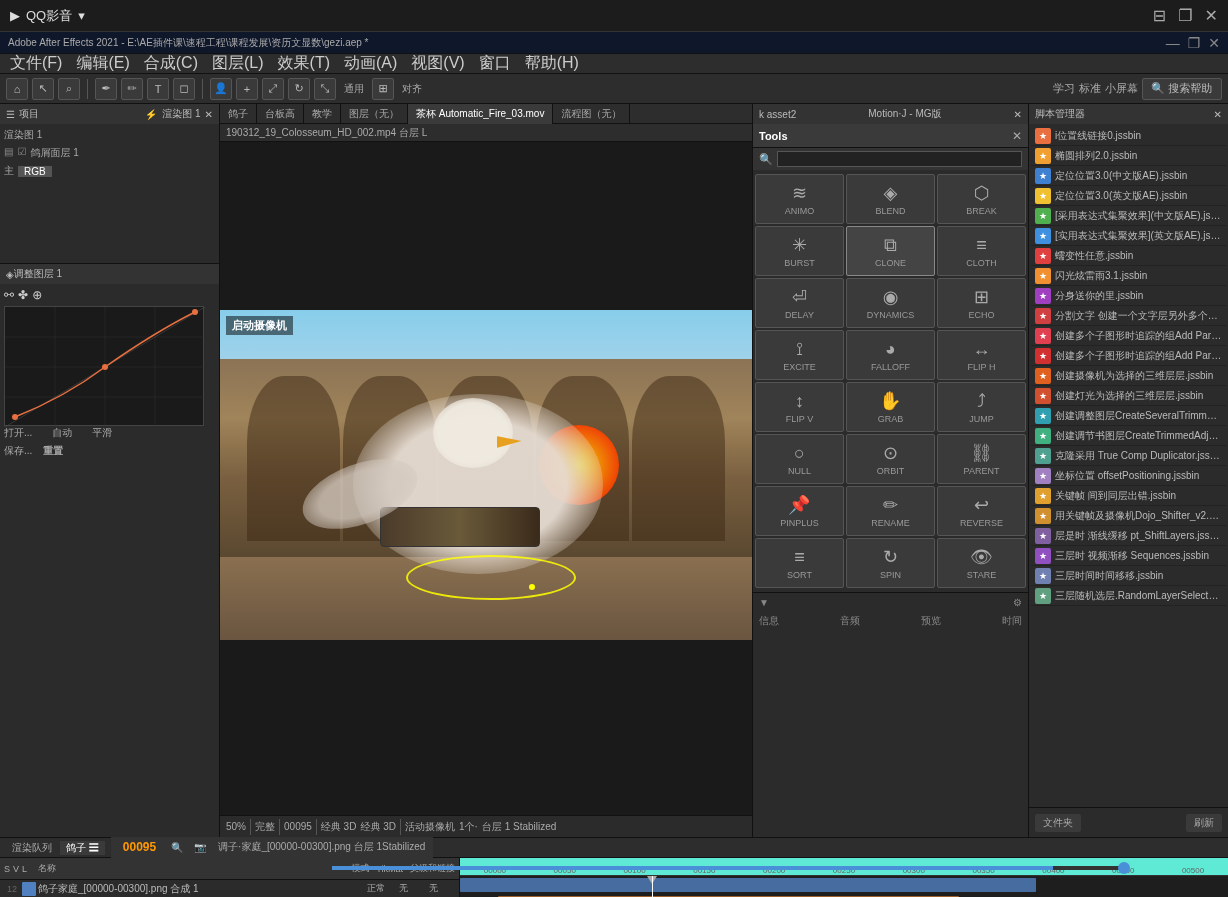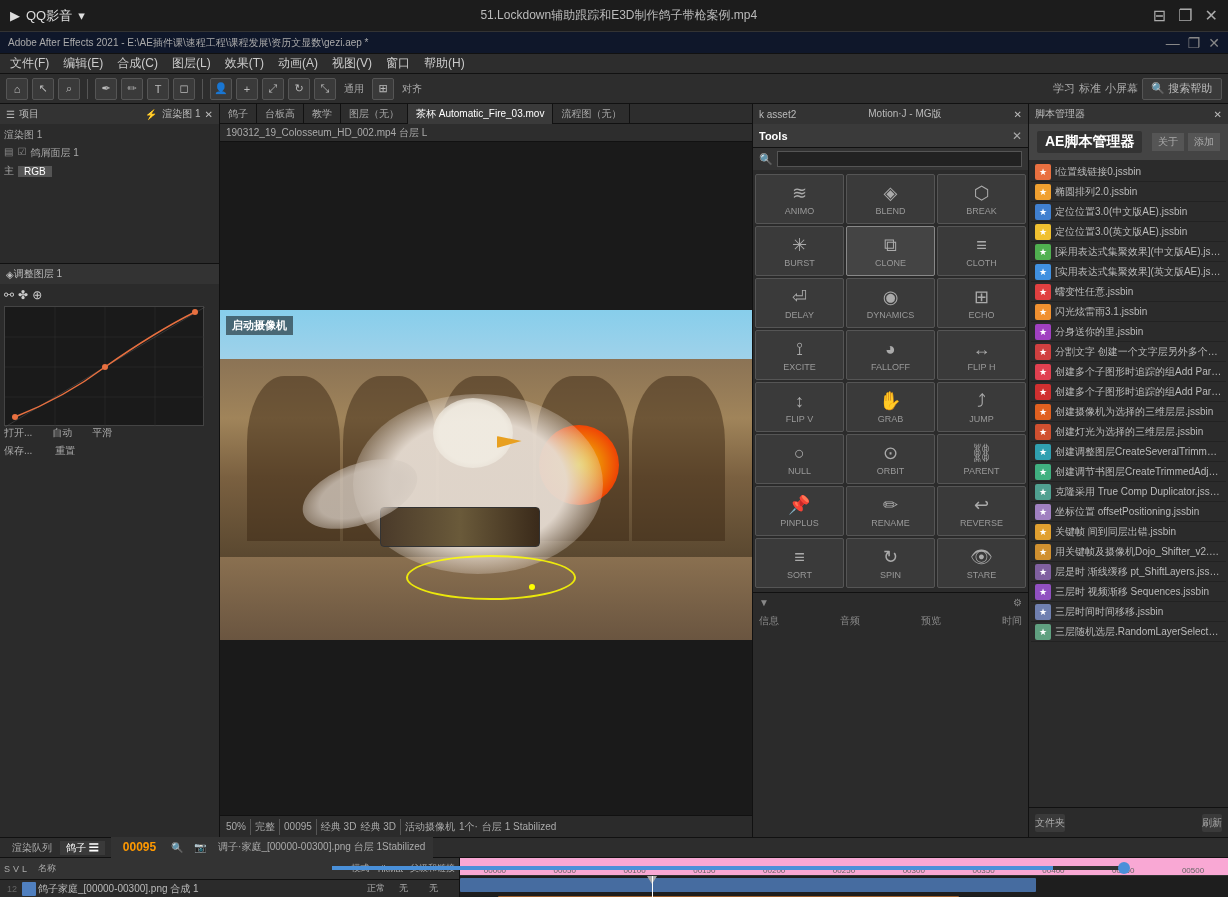--- a/index.html
+++ b/index.html
@@ -134,7 +134,6 @@
     <span>QQ影音</span>
     <span>▾</span>
   </div>
-  <div id="os-bar-center">51.Lockdown辅助跟踪和E3D制作鸽子带枪案例.mp4</div>
   <div id="os-bar-right">
     <span>⊟</span>
     <span>❐</span>

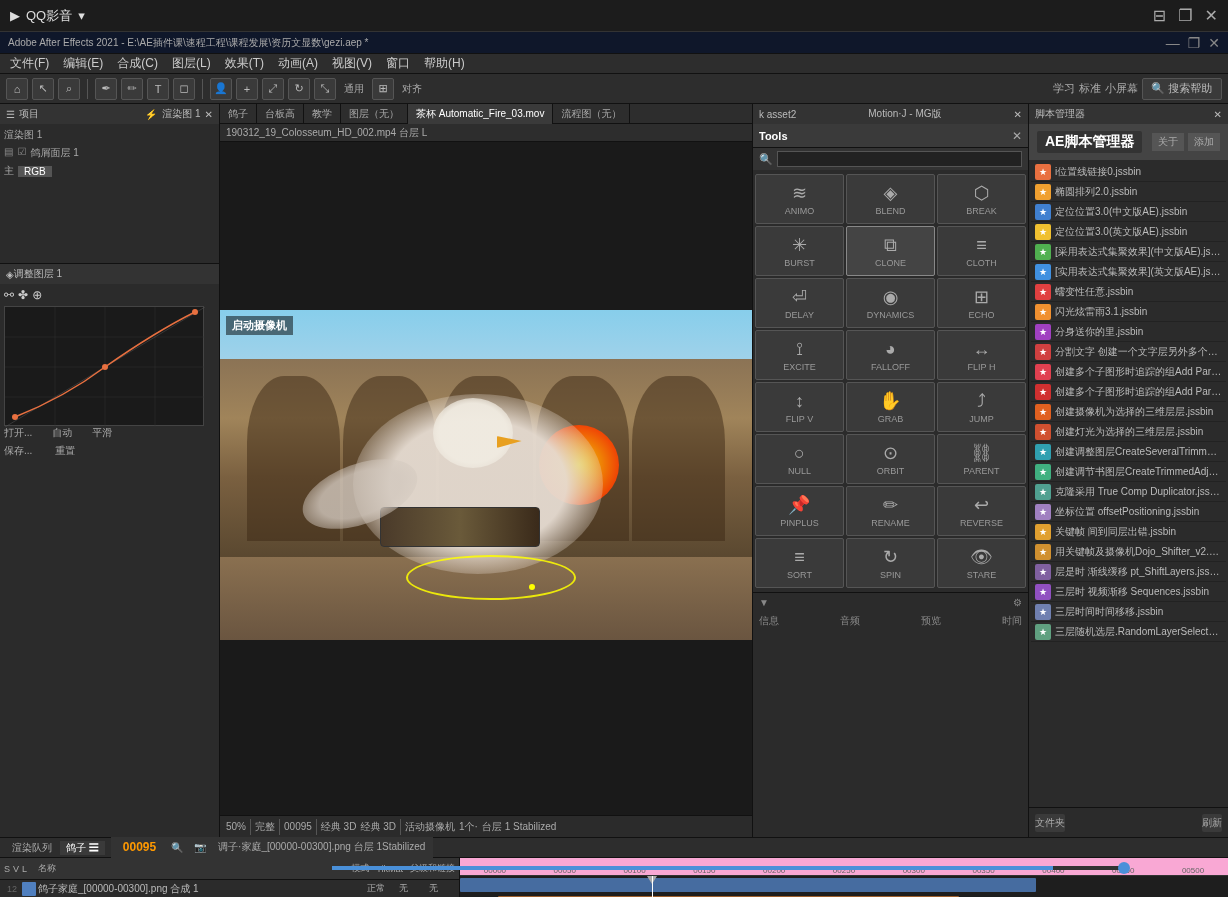--- a/index.html
+++ b/index.html
@@ -22,7 +22,7 @@
 
     
     #ae-menubar { height: 20px; background: #2d2d2d; display: flex; align-items: center; padding: 0 4px; border-bottom: 1px solid #111; gap: 2px; }
-    #ae-menubar span { color: #ccc; font-size: 12px; padding: 0 6px; cursor: pointer; }
+    #ae-menubar span { color: #ccc; font-size: 16px; padding: 0 6px; cursor: pointer; }
 
     
     #ae-toolbar { height: 30px; background: #2d2d2d; display: flex; align-items: center; padding: 0 6px; border-bottom: 1px solid #111; gap: 4px; }

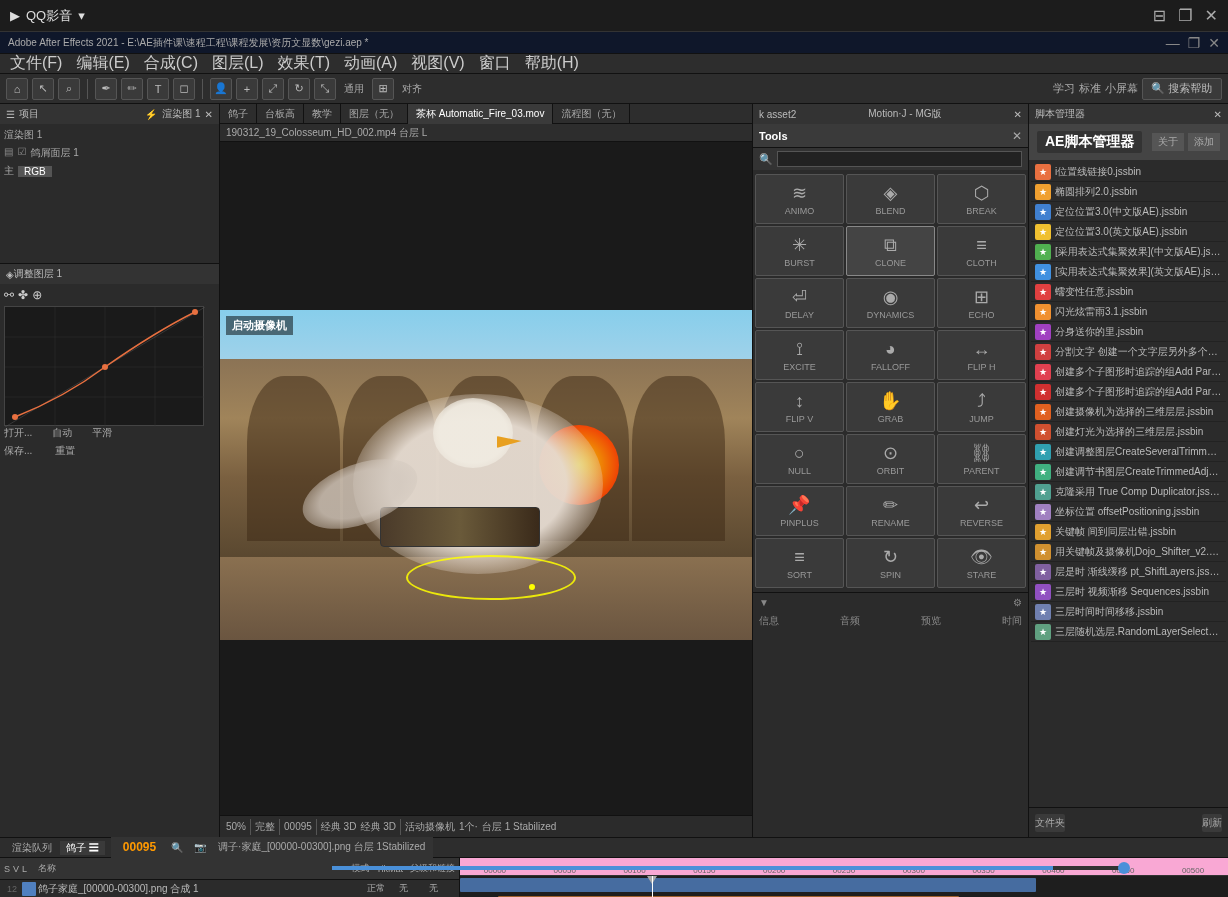--- a/index.html
+++ b/index.html
@@ -470,13 +470,6 @@
           <span>脚本管理器</span>
           <span>✕</span>
         </div>
-        <div id="script-about">
-          <div id="script-title-box">AE脚本管理器</div>
-          <div style="display:flex;gap:4px;">
-            <span id="script-version-btn">关于</span>
-            <span style="font-size:10px;color:#aaa;background:#555;padding:2px 6px;cursor:pointer;">添加</span>
-          </div>
-        </div>
         <div id="script-list">
         <div class="script-item">
               <div class="script-icon" style="background: rgb(232, 112, 64);">★</div>

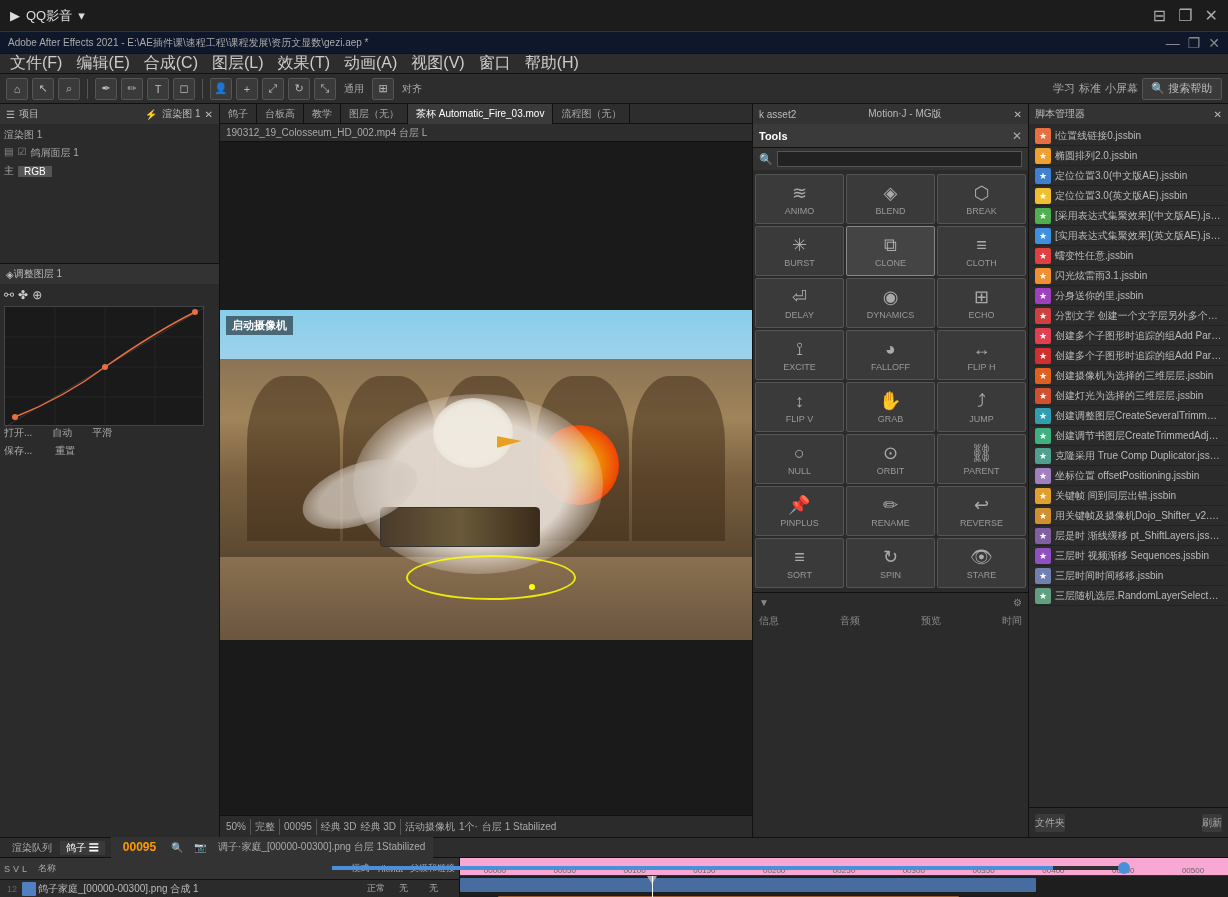--- a/index.html
+++ b/index.html
@@ -252,7 +252,7 @@
           </div>
           <div style="margin-top:4px;font-size:10px;color:#aaa;">
             <span>保存...</span>
-            <span style="margin-left:20px;">重置</span>
+            <span style="margin-left:8px;font-weight:bold;">重置</span>
           </div>
         </div>
       </div>

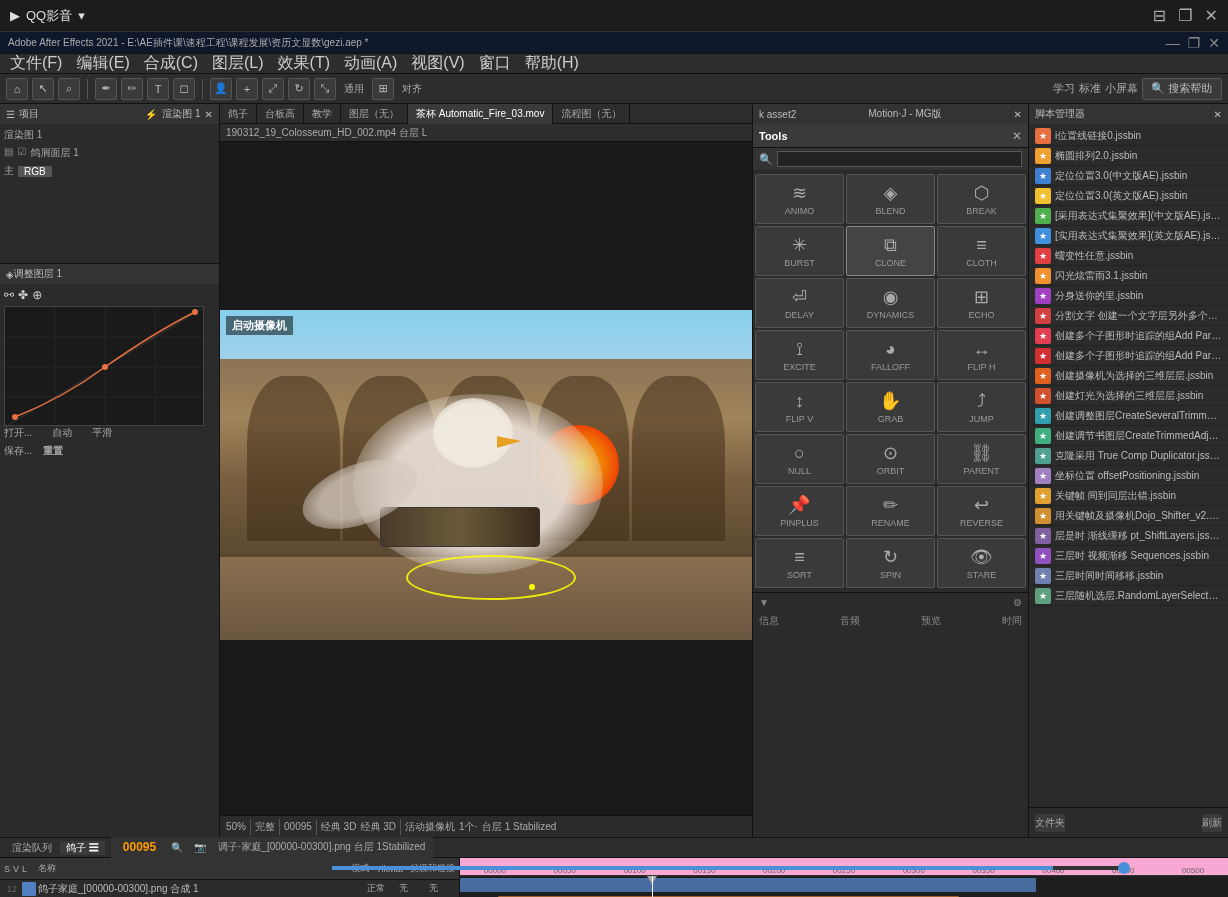--- a/index.html
+++ b/index.html
@@ -76,7 +76,7 @@
     .script-icon { width: 16px; height: 16px; border-radius: 2px; display: flex; align-items: center; justify-content: center; font-size: 9px; color: #fff; flex-shrink: 0; }
     .script-name { font-size: 10px; color: #bbb; white-space: nowrap; overflow: hidden; text-overflow: ellipsis; }
     #script-footer { height: 30px; display: flex; align-items: center; justify-content: space-between; padding: 0 6px; border-top: 1px solid #111; }
-    .script-footer-btn { font-size: 10px; color: #aaa; background: #3a3a3a; padding: 2px 0; cursor: pointer; border-radius: 2px; }
+    .script-footer-btn { font-size: 10px; color: #aaa; background: #3a3a3a; padding: 2px 8px; cursor: pointer; border-radius: 2px; }
 
     
     #timeline-area { height: 200px; background: #2b2b2b; border-top: 1px solid #111; display: flex; flex-direction: column; }

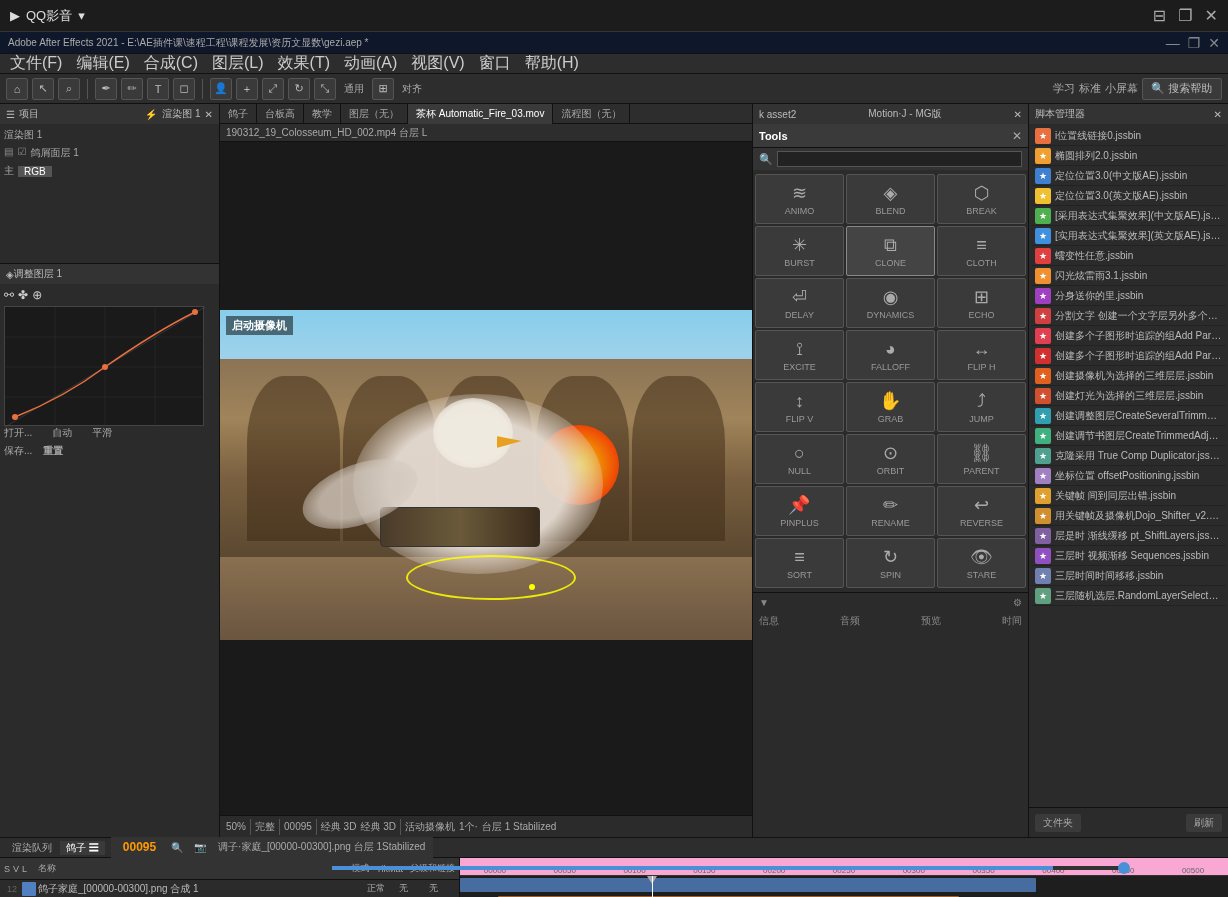--- a/index.html
+++ b/index.html
@@ -98,7 +98,7 @@
     .tl-layer-mode { width: 32px; font-size: 9px; color: #aaa; }
     .tl-layer-alpha { width: 30px; font-size: 9px; color: #aaa; }
     .tl-layer-more { width: 30px; font-size: 9px; color: #aaa; }
-    #tl-right-ruler { height: 18px; background: #f9a8d4; border-bottom: 1px solid #333; display: flex; align-items: flex-end; }
+    #tl-right-ruler { height: 18px; background: #5eead4; border-bottom: 1px solid #333; display: flex; align-items: flex-end; }
     .ruler-mark { font-size: 8px; color: #666; flex: 1; text-align: center; }
     #tl-bars { height: calc(100% - 18px); position: relative; }
     .tl-bar { position: absolute; height: 14px; border-radius: 1px; opacity: 0.8; }

